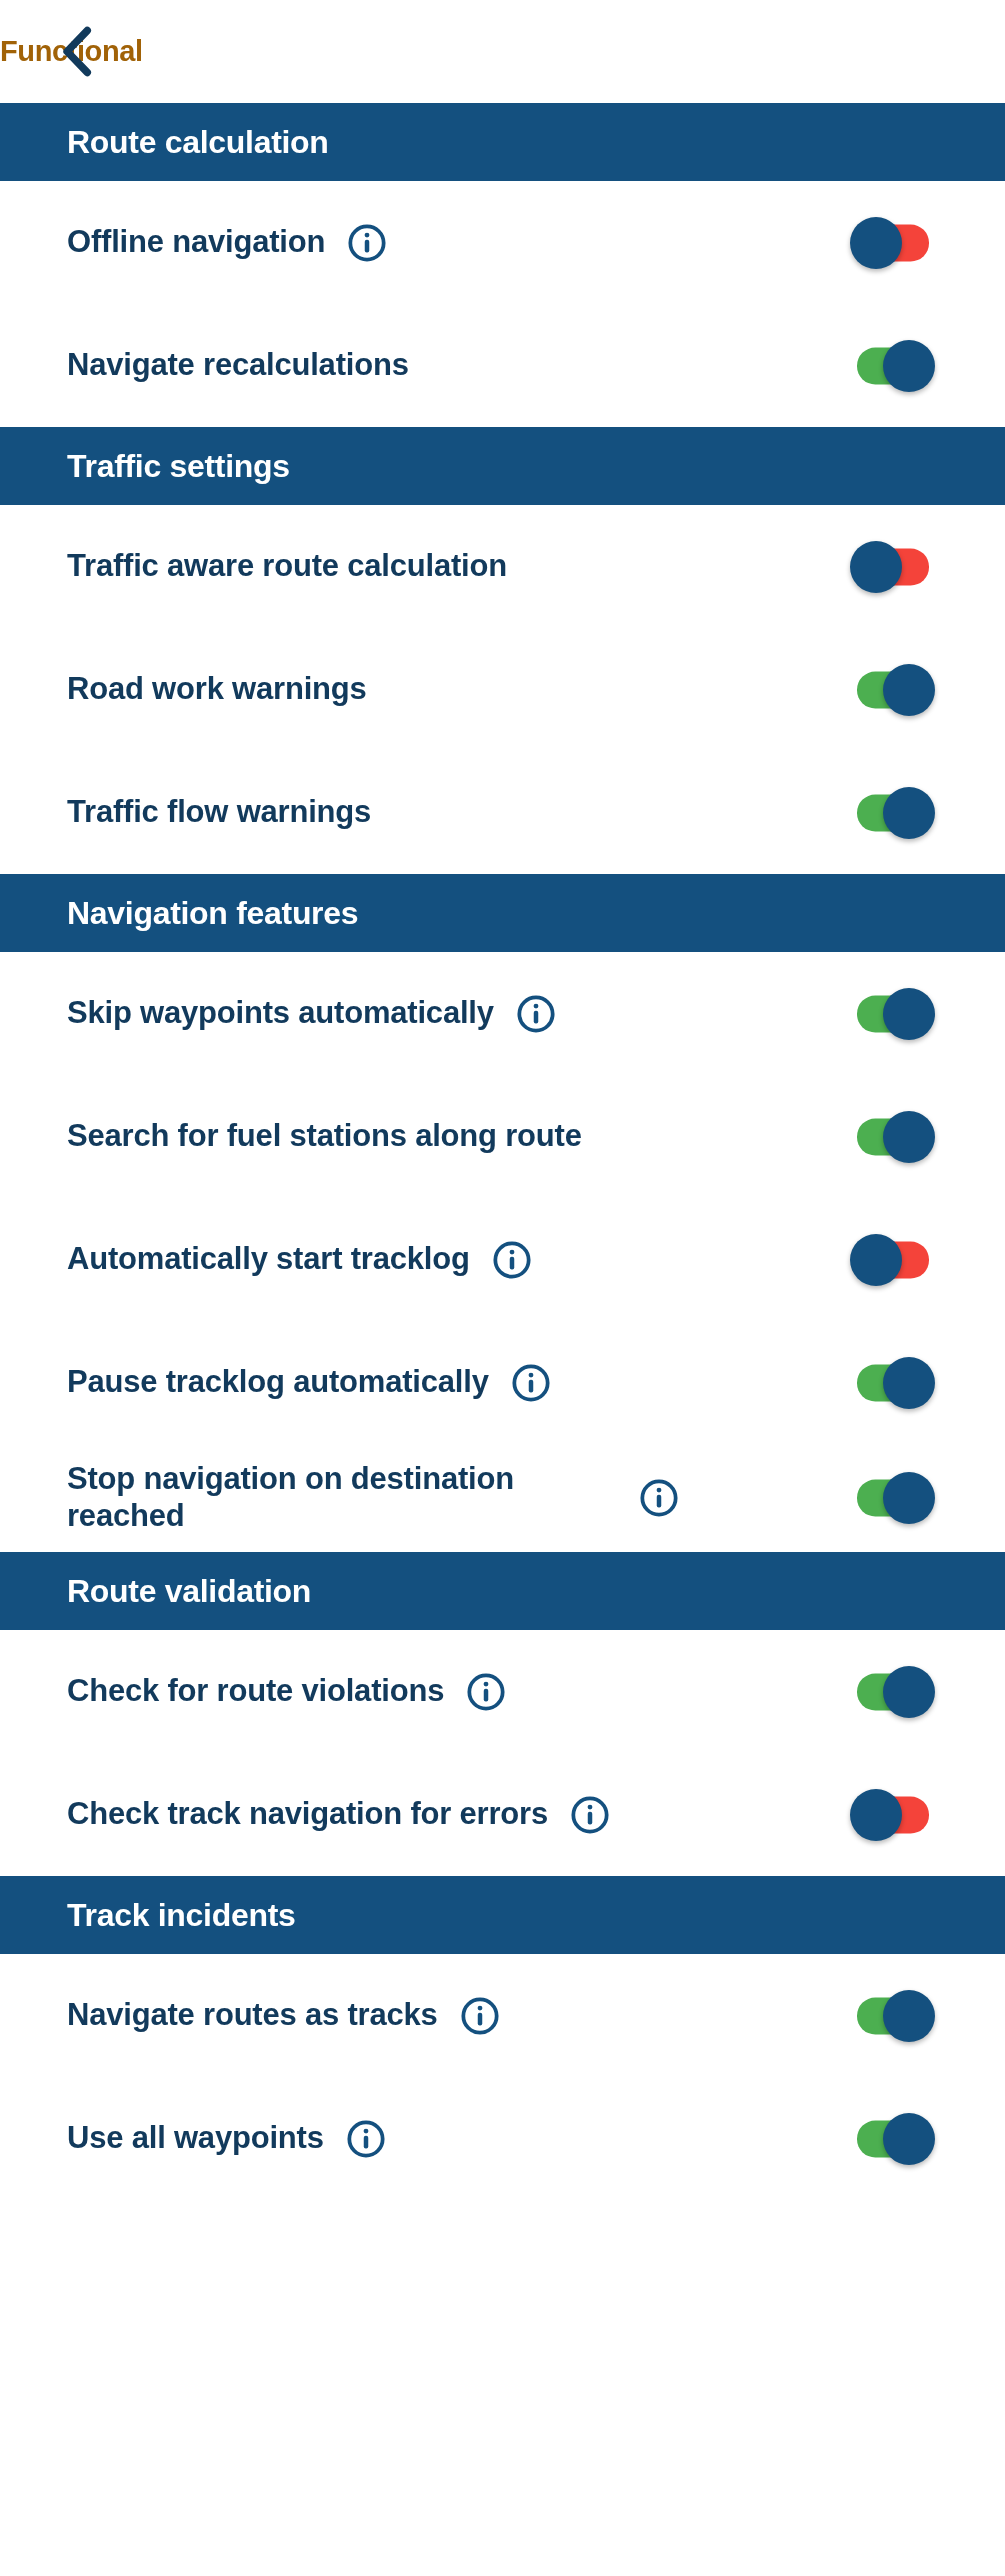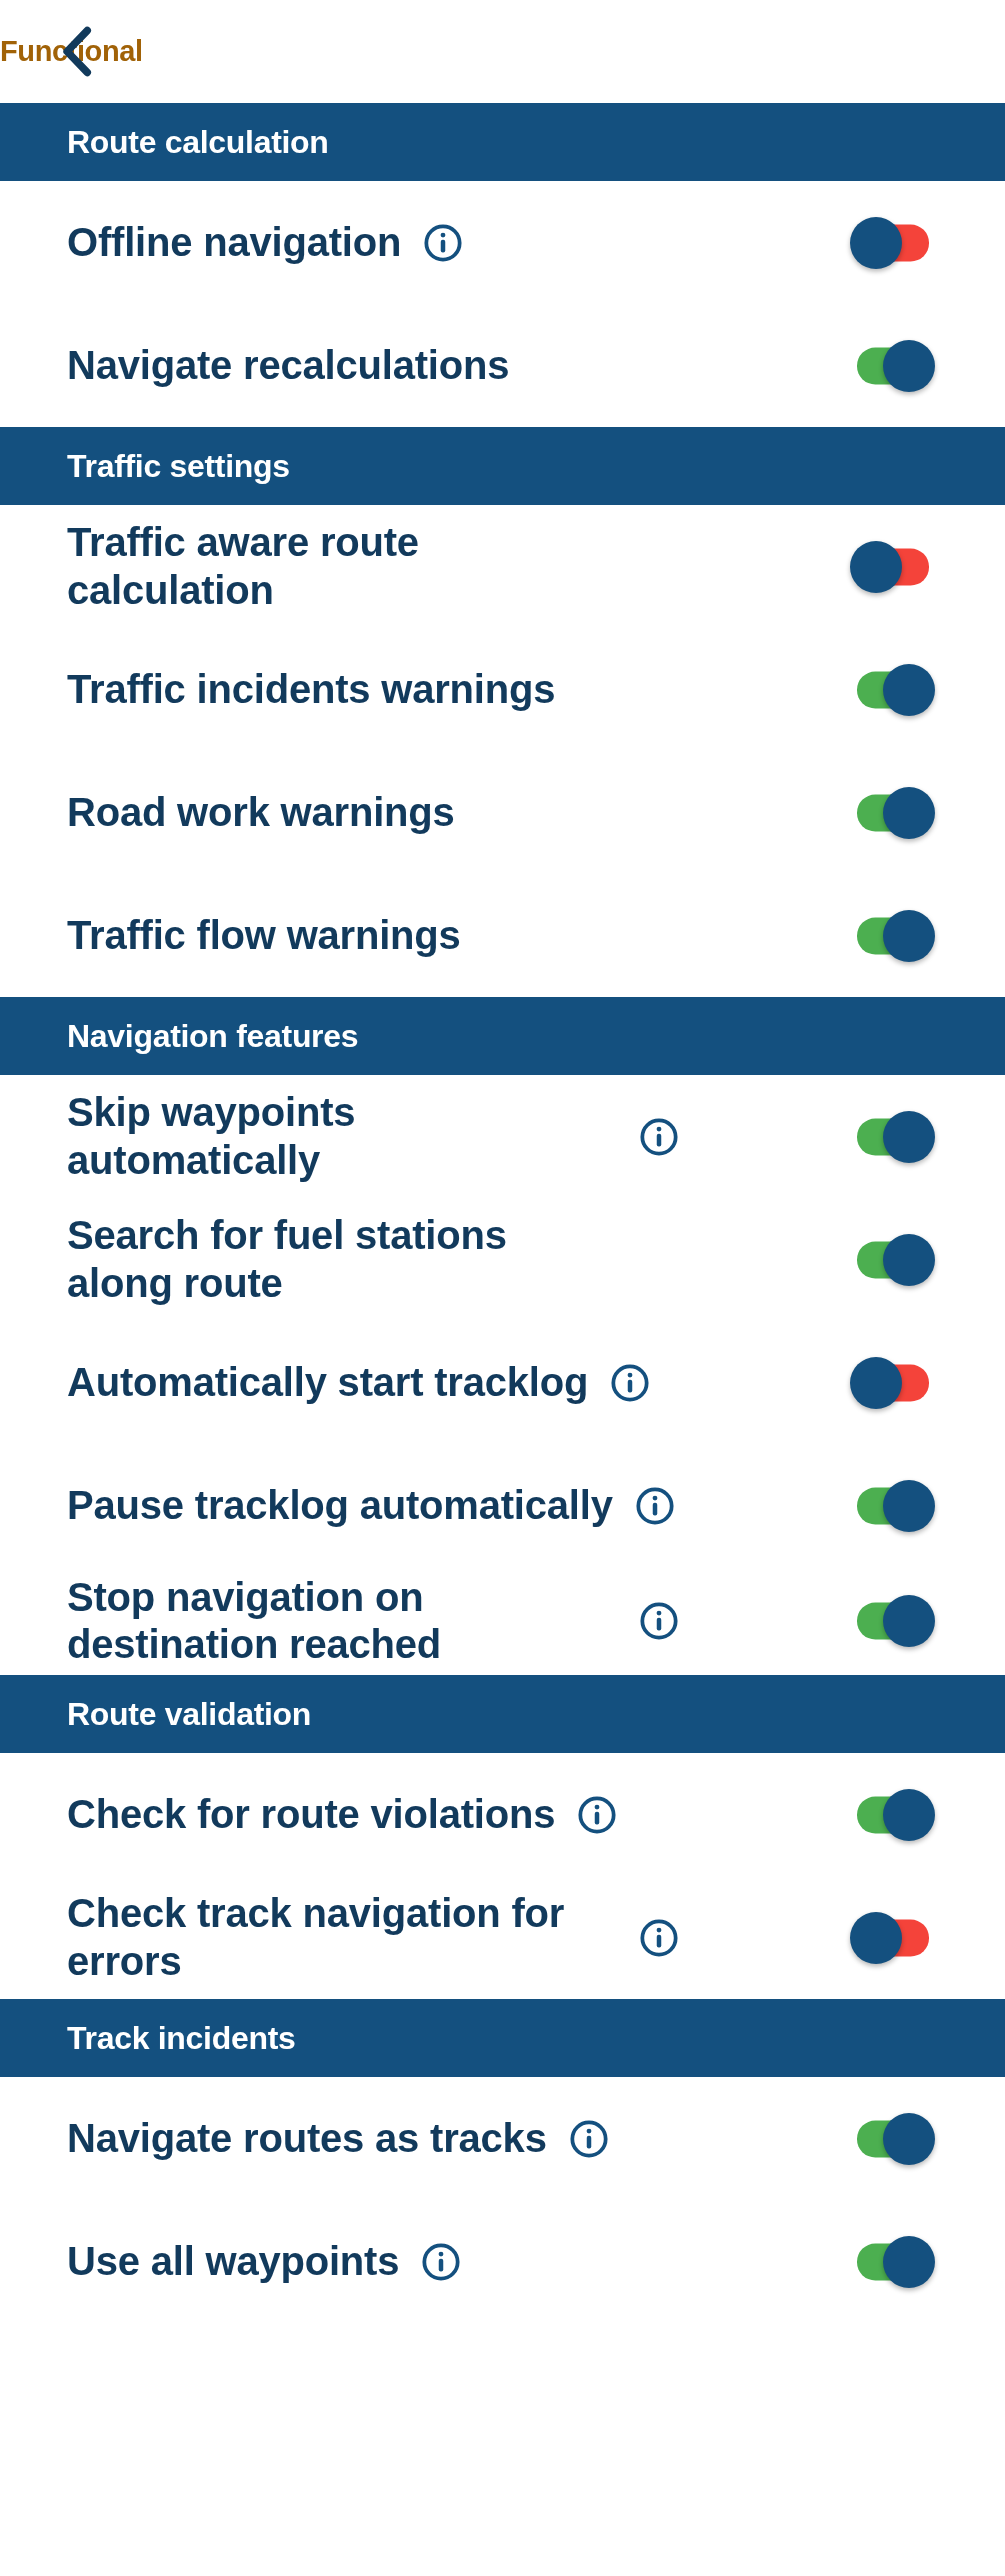--- a/index.html
+++ b/index.html
@@ -68,7 +68,7 @@
   .row.two-line { height: 108px; }
 
   .row-label {
-    font-size: 40px;
+    font-size: 31px;
     font-weight: bold;
     color: #123A5C;
     line-height: 1.18;

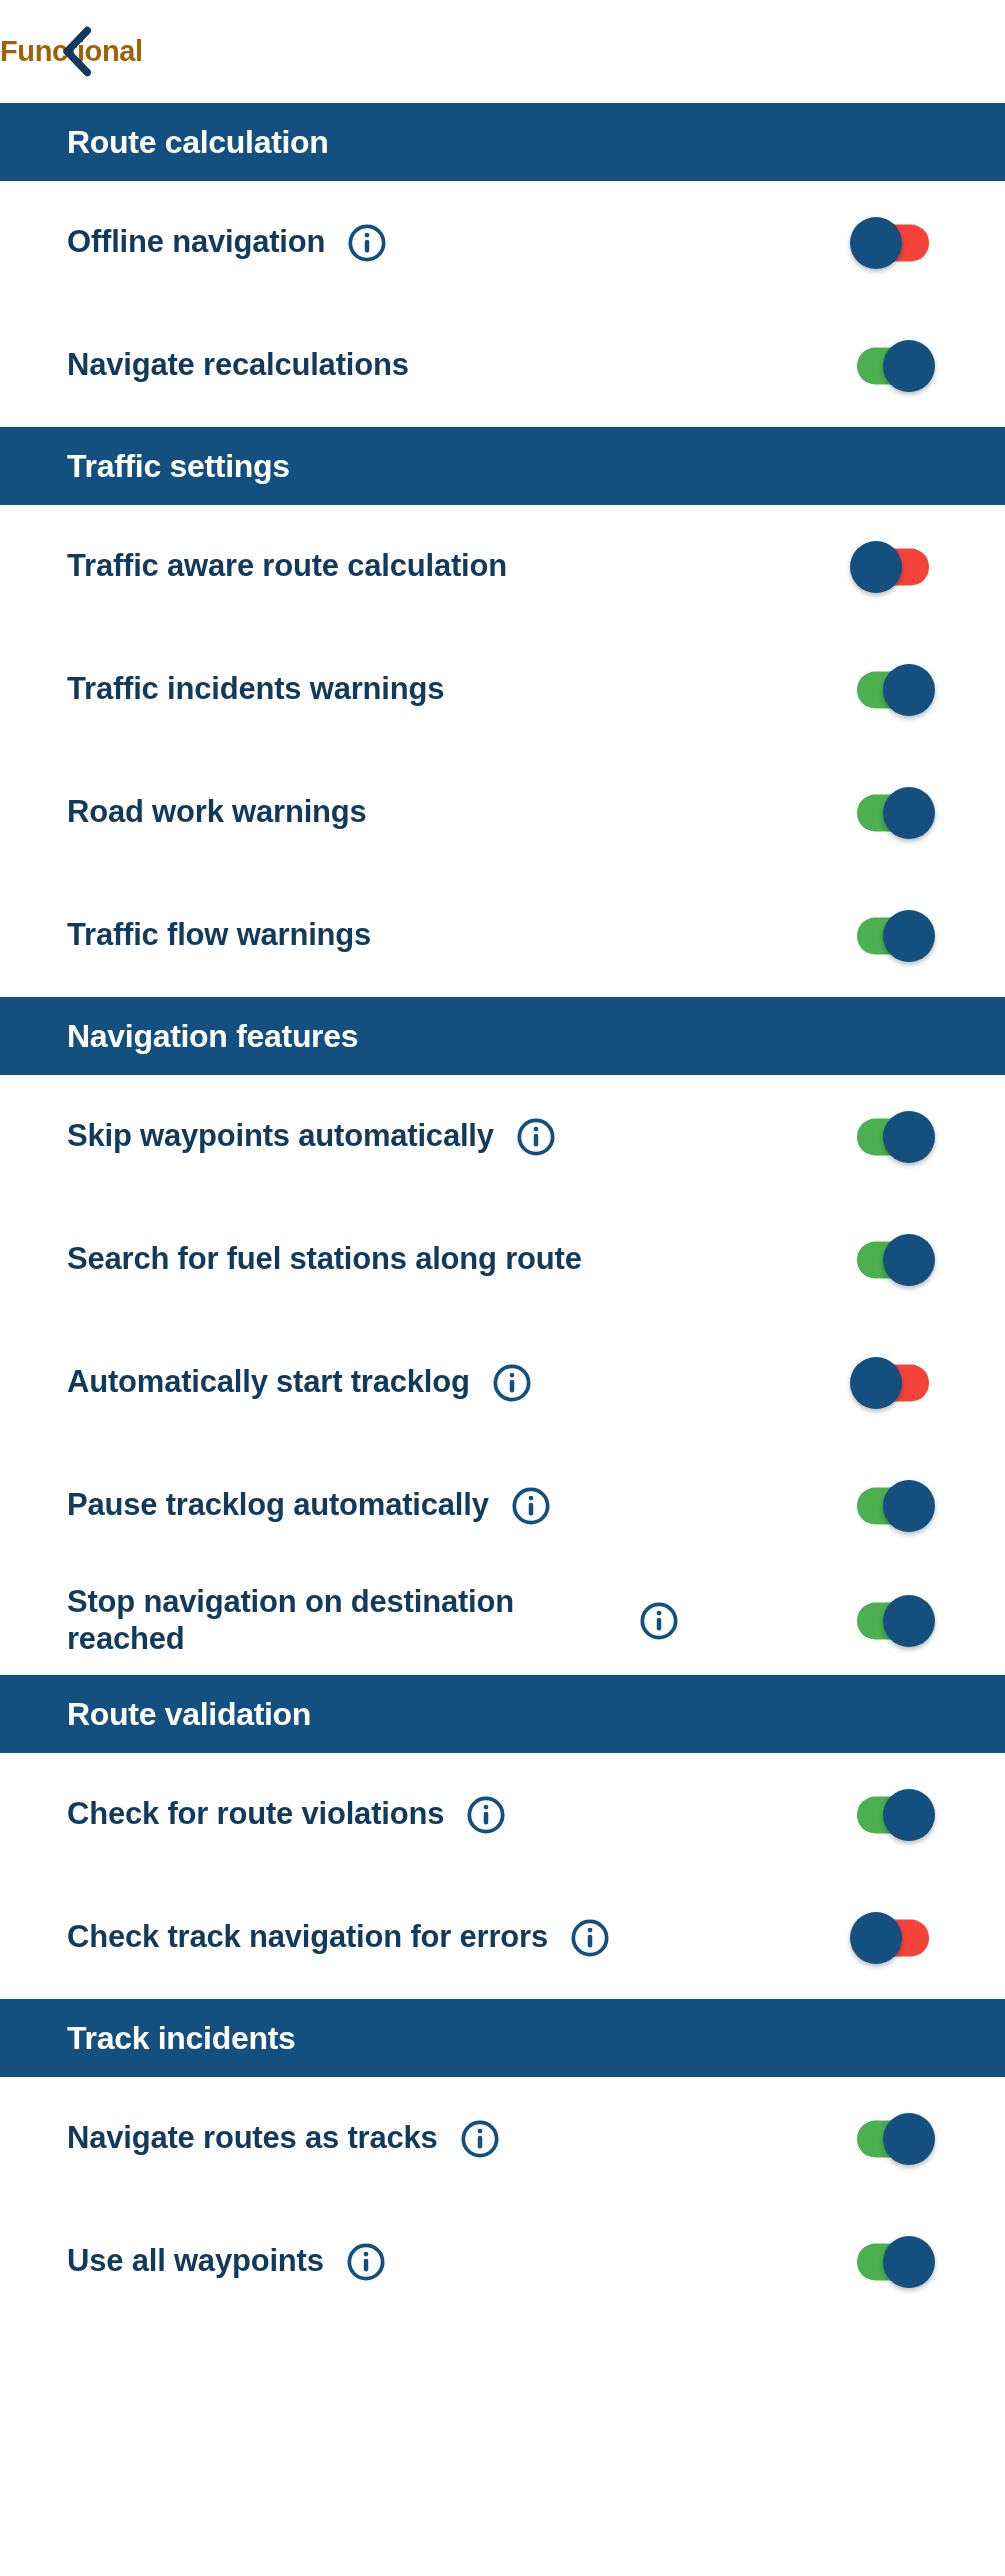--- a/index.html
+++ b/index.html
@@ -180,14 +180,6 @@
           </div>
         </div>
         <div class="row">
-          <div class="row-label">Traffic incidents warnings</div>
-          <div class="spacer"></div>
-          <div class="toggle on">
-            <span class="track"></span>
-            <span class="knob"></span>
-          </div>
-        </div>
-        <div class="row">
           <div class="row-label">Road work warnings</div>
           <div class="spacer"></div>
           <div class="toggle on">

